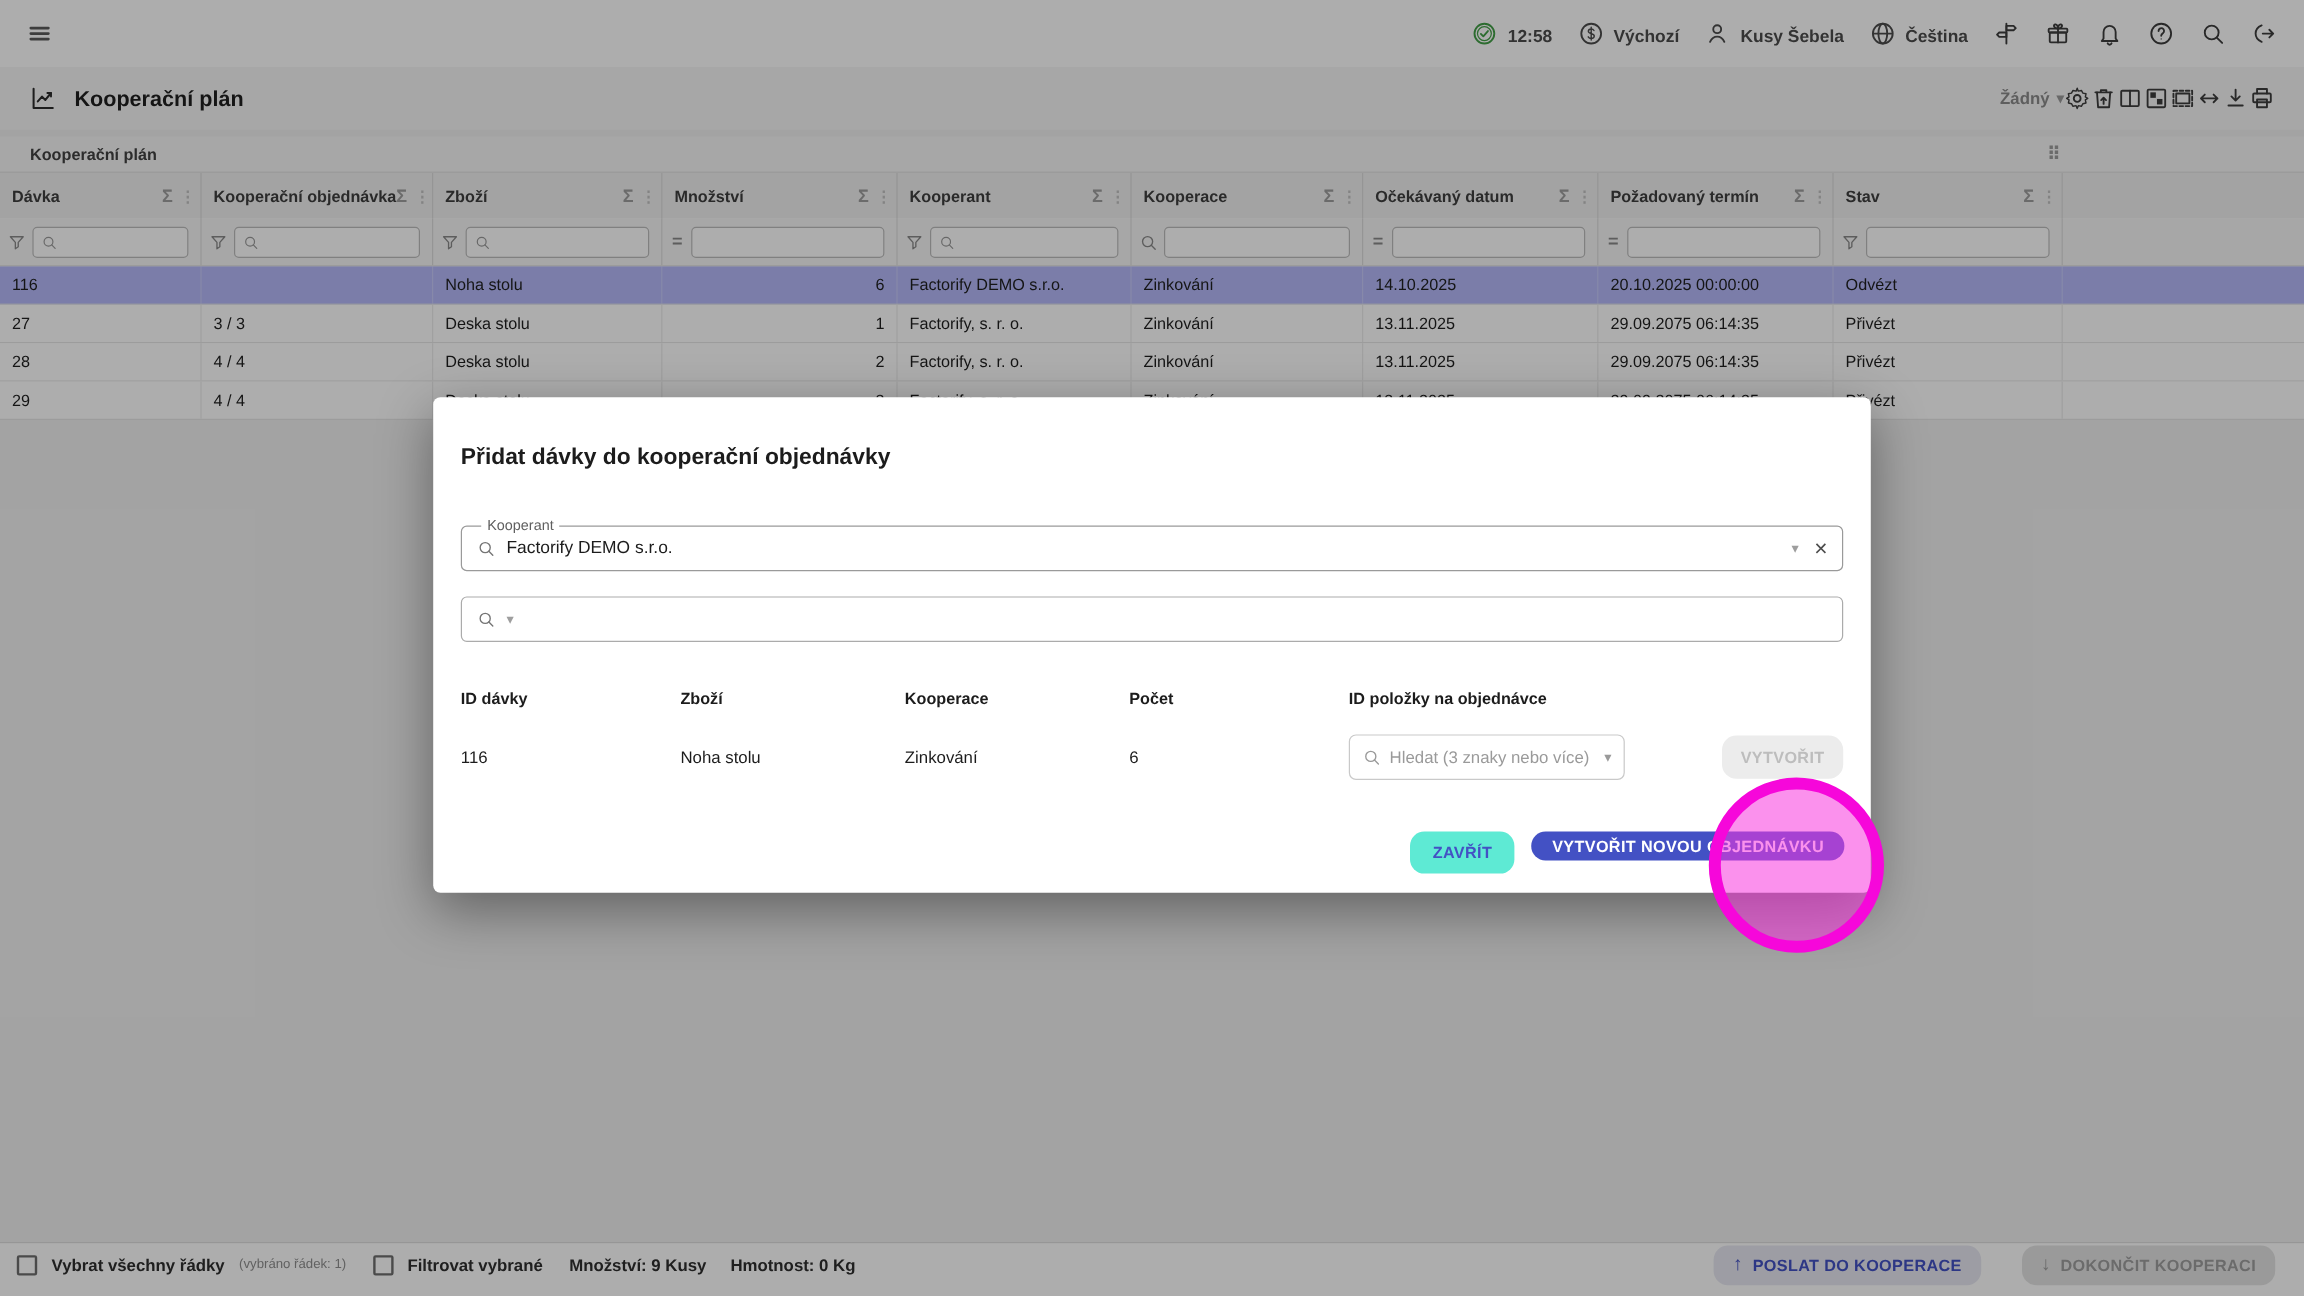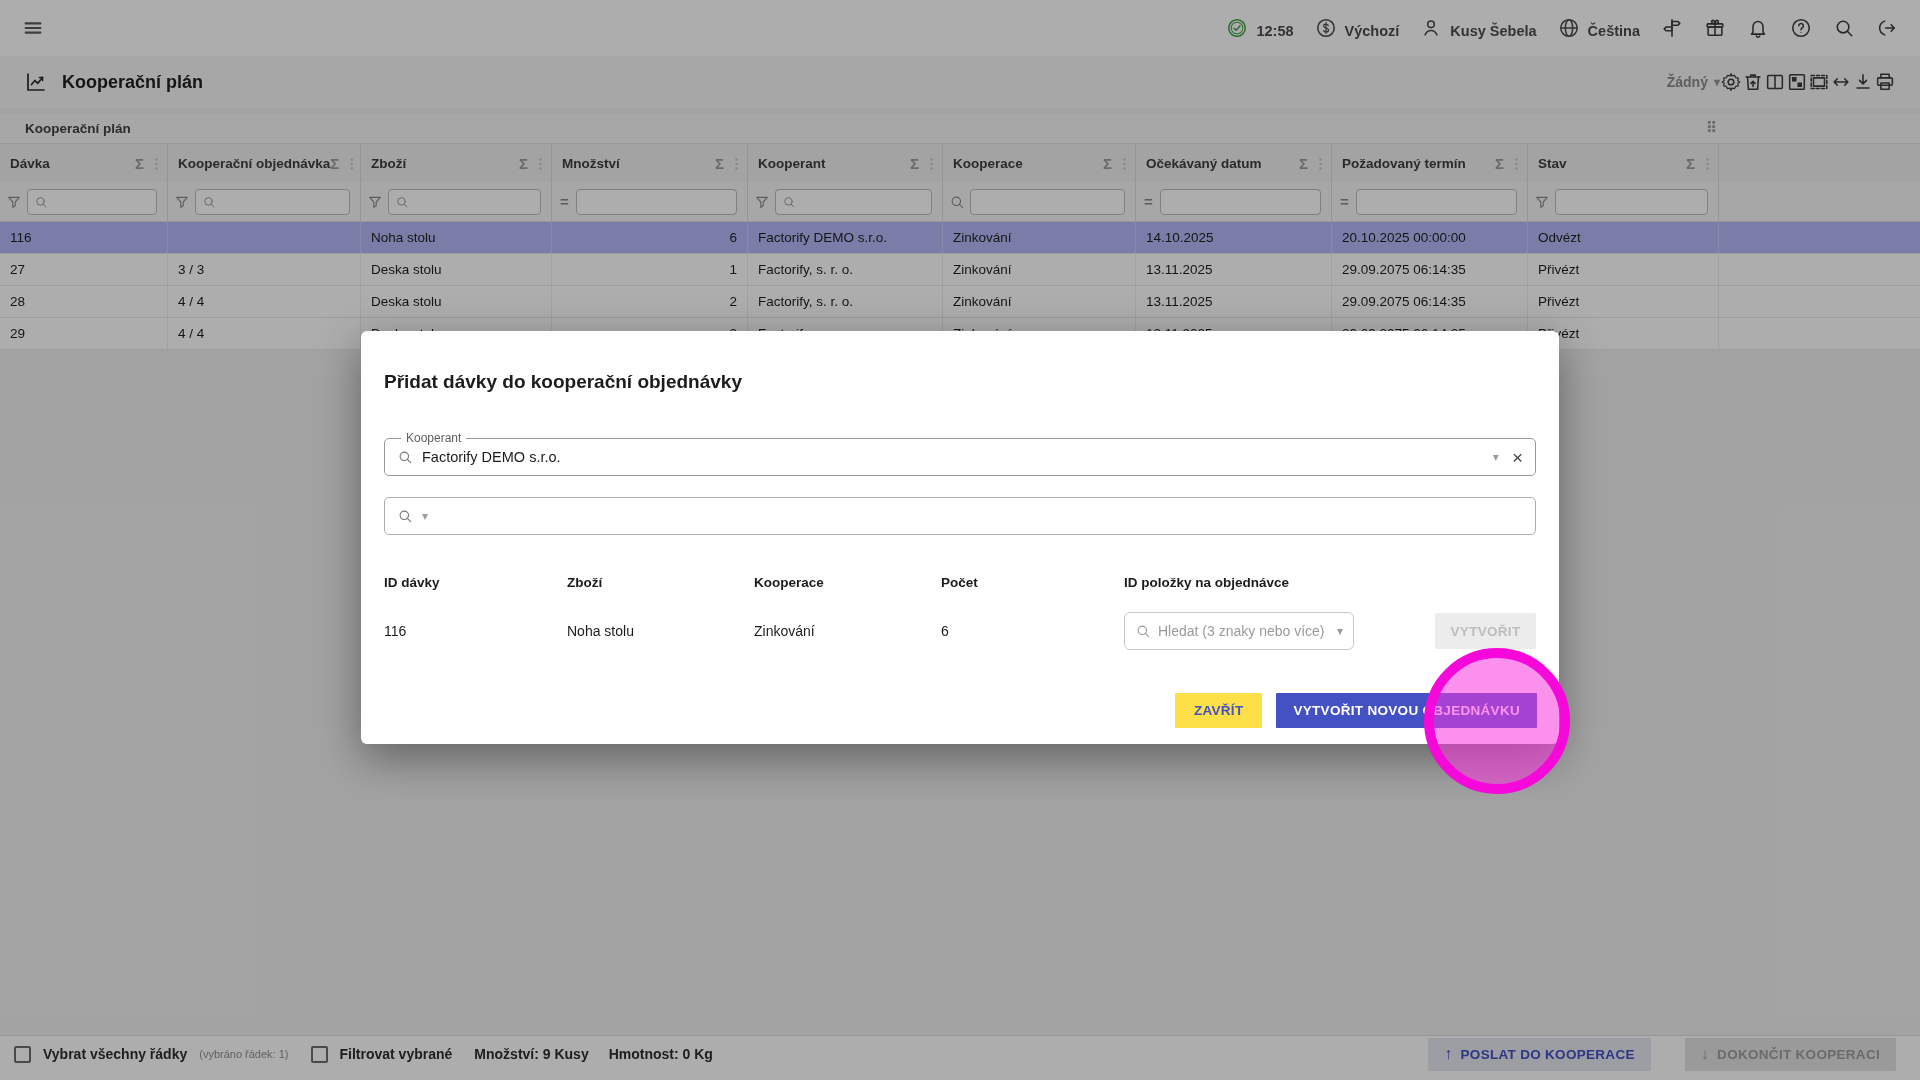--- a/index.html
+++ b/index.html
@@ -82,7 +82,7 @@
   .bb-stat { font-size:14px; font-weight:700; color:#2f2f2f; white-space:nowrap; }
   .bb-spacer { flex:1; }
   .btn { display:inline-flex; align-items:center; justify-content:center; gap:8px;
-         height:33px; border:none; border-radius:1px; font-family:inherit; font-size:13.5px;
+         height:33px; border:none; border-radius:12px; font-family:inherit; font-size:13.5px;
          font-weight:700; letter-spacing:0.3px; cursor:pointer; white-space:nowrap; }
   .btn-tonal { background:#e7e8f2; color:#4351c4; padding:0 16px; }
   .btn-disabled { background:#e4e4e4; color:#9e9e9e; padding:0 16px; cursor:default; }

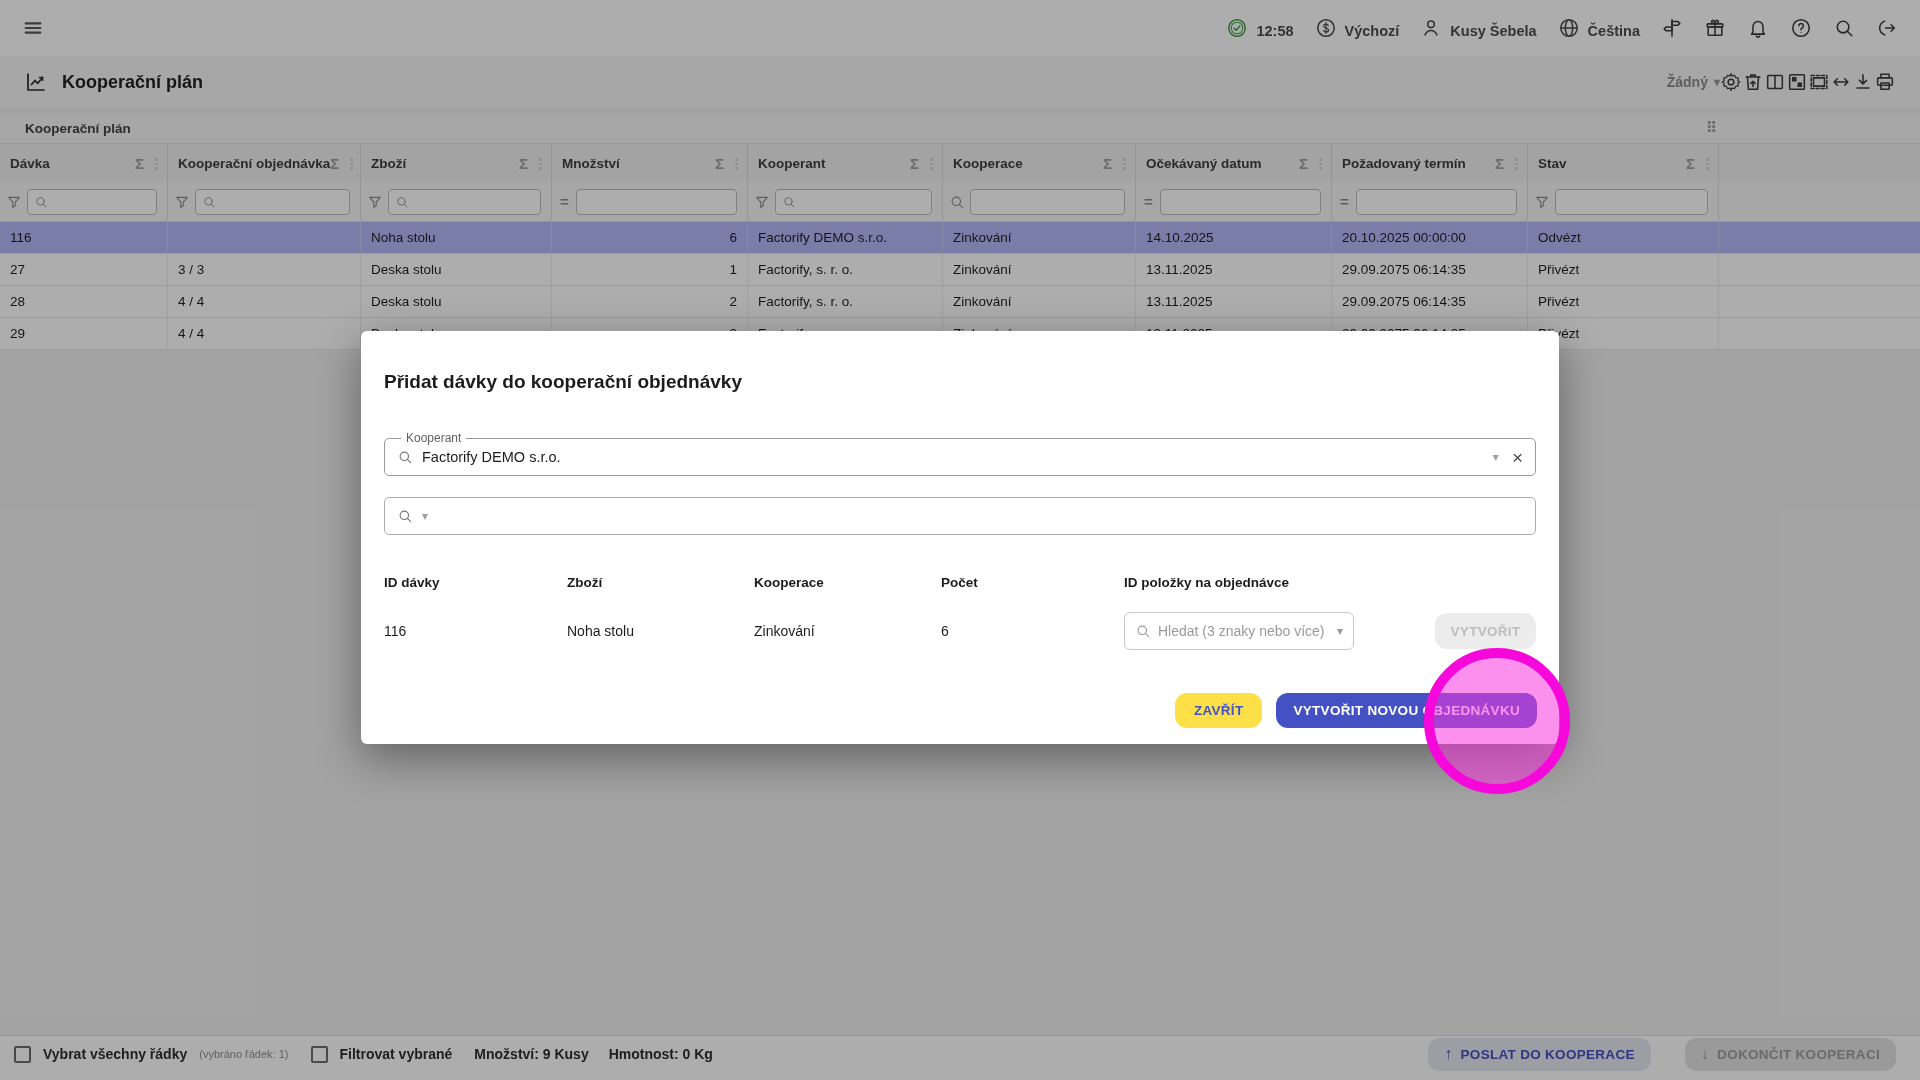--- a/index.html
+++ b/index.html
@@ -120,7 +120,7 @@
   .btn-create { background:#ececec; color:#bdbdbd; height:36px; padding:0 10px;
                 justify-self:end; width:101px; }
   .modal-footer { position:absolute; right:22px; top:362px; display:flex; gap:14px; }
-  .btn-close { background:#fde047; color:#4351c4; padding:0 19px; height:35px; }
+  .btn-close { background:#5eead4; color:#4351c4; padding:0 19px; height:35px; }
   .btn-primary { background:#4351c4; color:#ffffff; padding:0 17px; height:35px; }
 
   

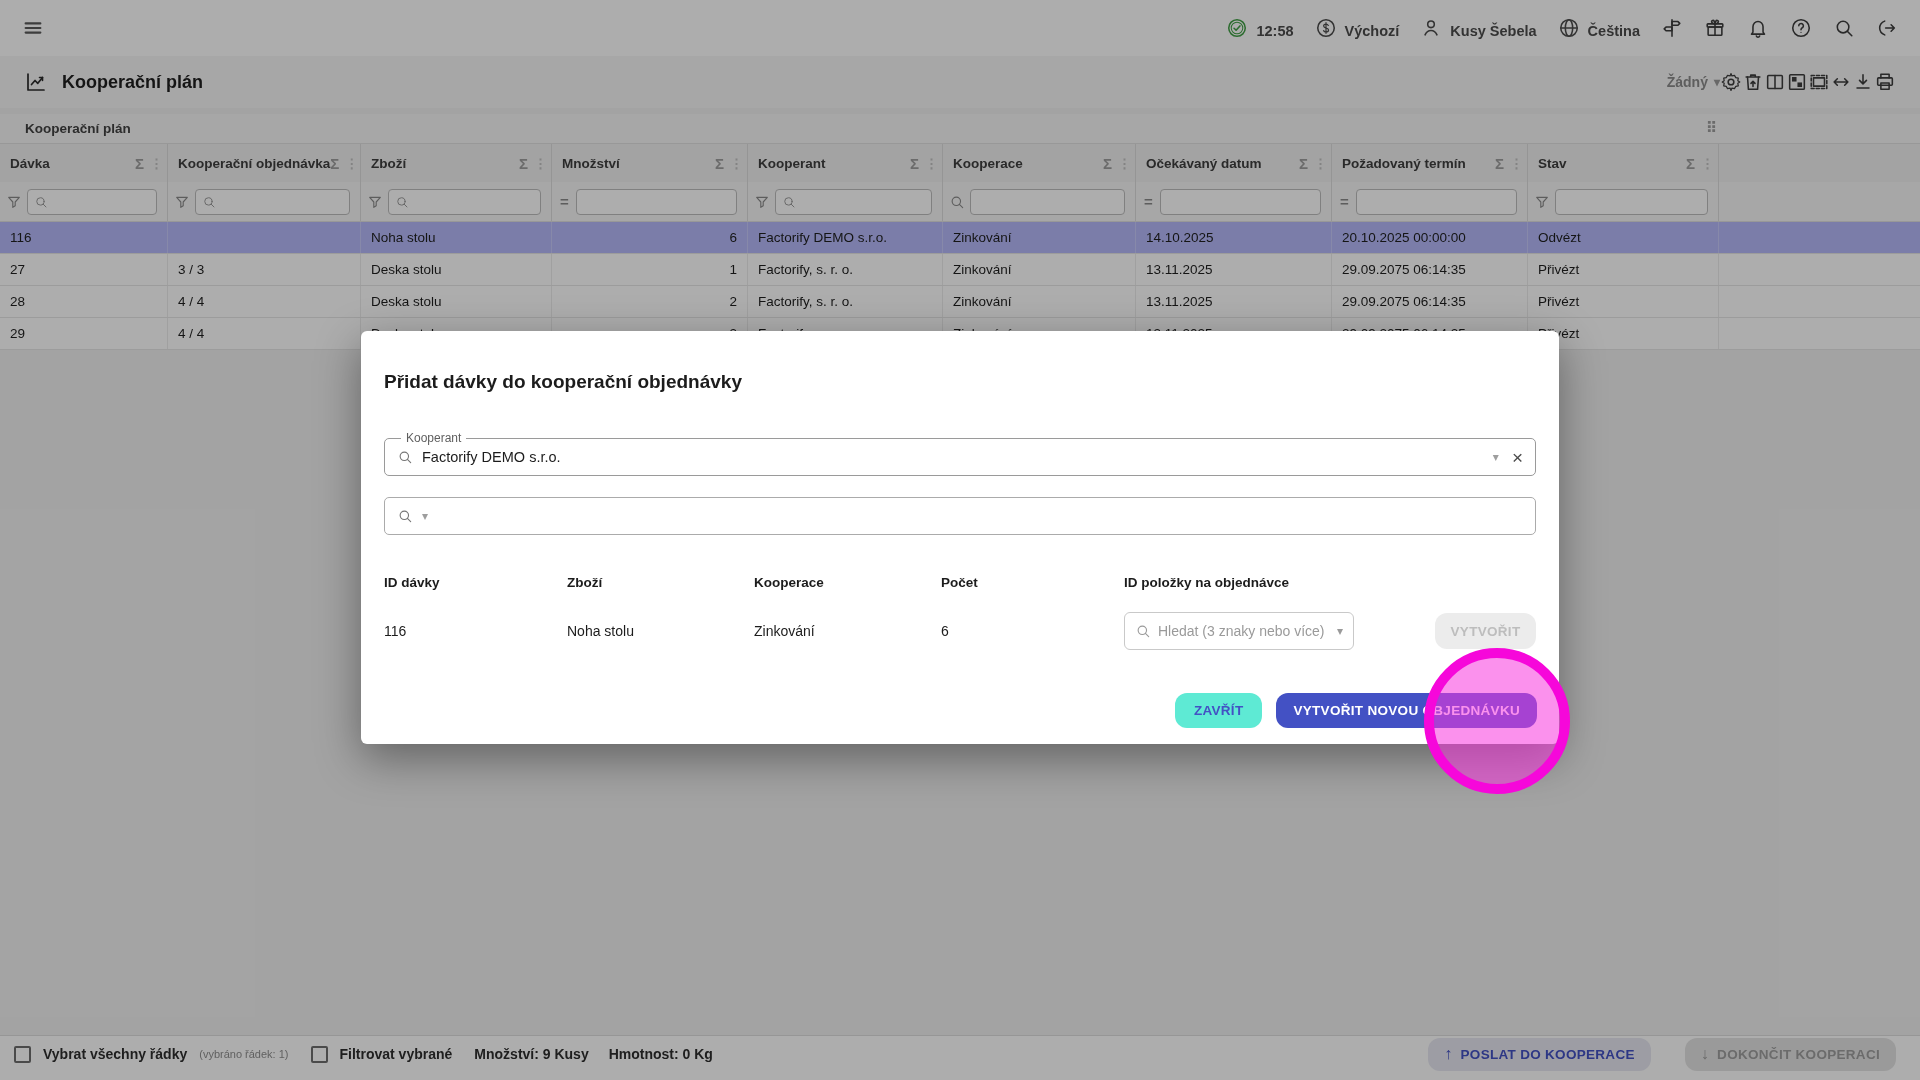--- a/index.html
+++ b/index.html
@@ -121,7 +121,7 @@
                 justify-self:end; width:101px; }
   .modal-footer { position:absolute; right:22px; top:362px; display:flex; gap:14px; }
   .btn-close { background:#5eead4; color:#4351c4; padding:0 19px; height:35px; }
-  .btn-primary { background:#4351c4; color:#ffffff; padding:0 17px; height:35px; }
+  .btn-primary { background:#4351c4; color:#ffffff; padding:0 17px; height:24px; }
 
   
   .pink-ring { position:absolute; left:1424px; top:648px; width:146px; height:146px;

